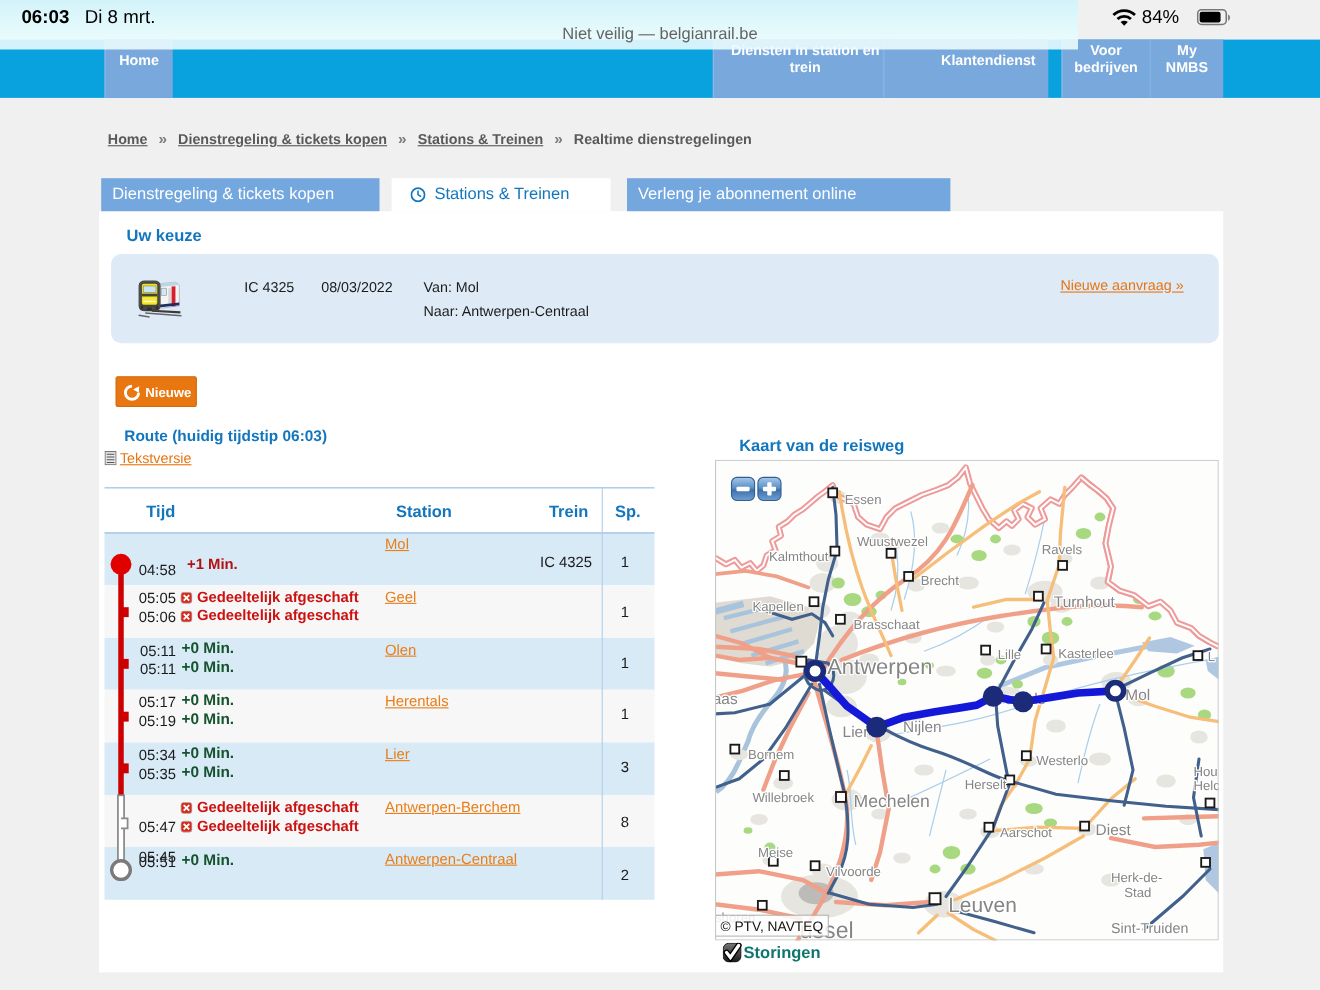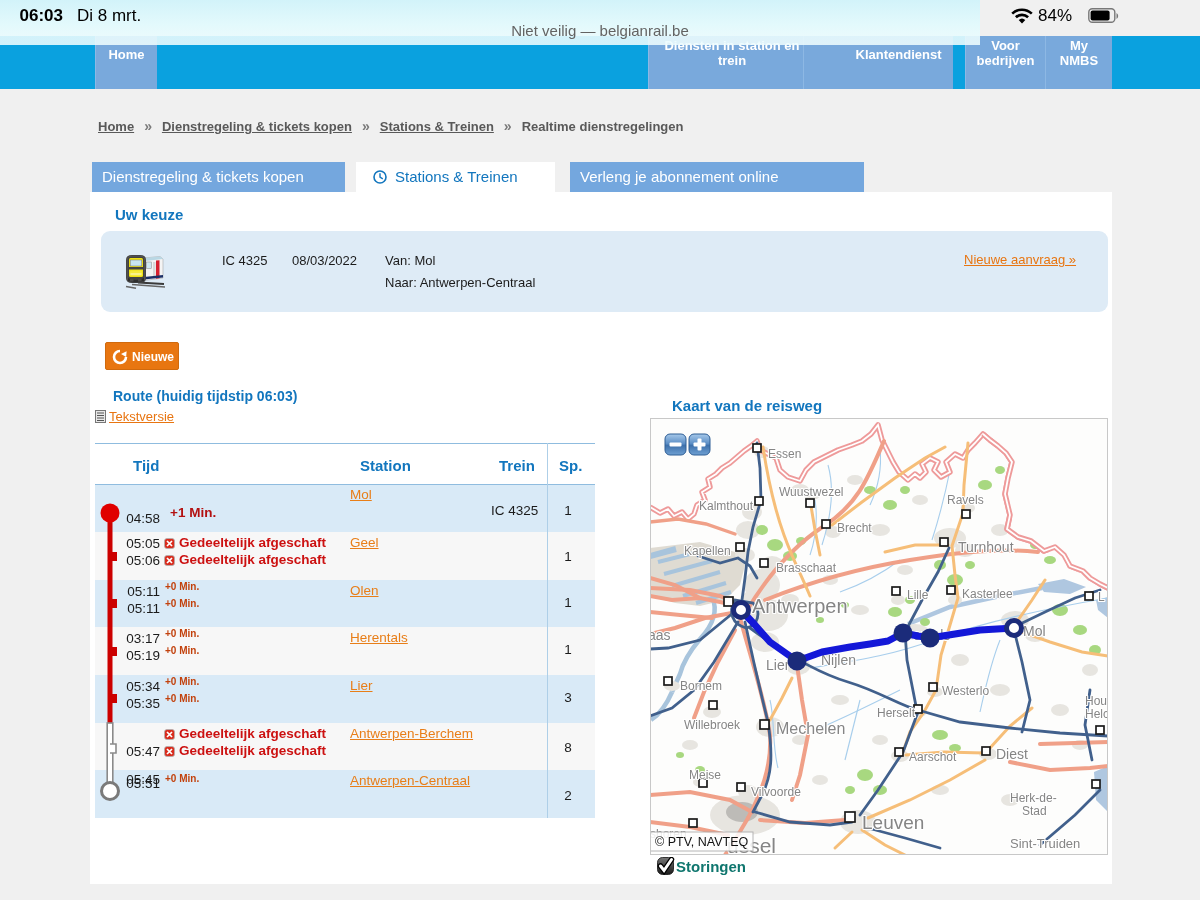--- a/index.html
+++ b/index.html
@@ -53,7 +53,7 @@
 .rB { background:#F7F7F7; }
 .time { position:absolute; color:#1b1b1b; font-size:13.5px; width:48px; text-align:right; }
 .delay-r { position:absolute; color:#B31111; font-weight:bold; font-size:13.5px; }
-.delay-g { position:absolute; color:#c2410c; font-weight:bold; font-size:10px; }
+.delay-g { position:absolute; color:#14532d; font-weight:bold; font-size:14px; }
 .canc { position:absolute; color:#CC1111; font-weight:bold; font-size:13.5px; }
 .stlink { position:absolute; color:#E87E18; font-size:13.5px; text-decoration:underline; }
 .trein { position:absolute; color:#1b1b1b; font-size:13.5px; }

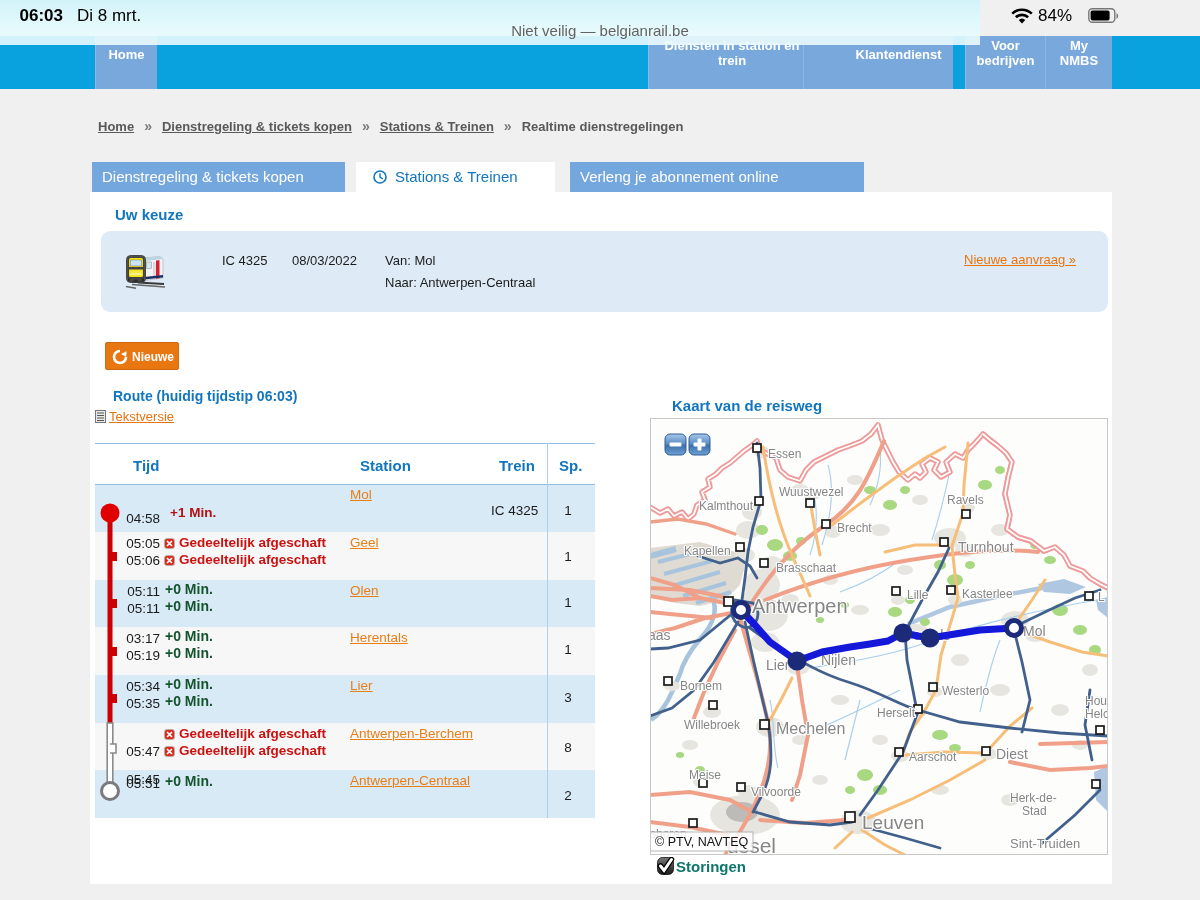--- a/index.html
+++ b/index.html
@@ -198,7 +198,7 @@
     <span class="sp" style="top:152px;">1</span>
 
     <span class="stlink" style="left:255px; top:187px;">Herentals</span>
-    <span class="time" style="left:17px; top:188px;">03:17</span>
+    <span class="time" style="left:17px; top:188px;">05:17</span>
     <span class="time" style="left:17px; top:205px;">05:19</span>
     <span class="delay-g" style="left:70px; top:185px;">+0 Min.</span>
     <span class="delay-g" style="left:70px; top:202px;">+0 Min.</span>

